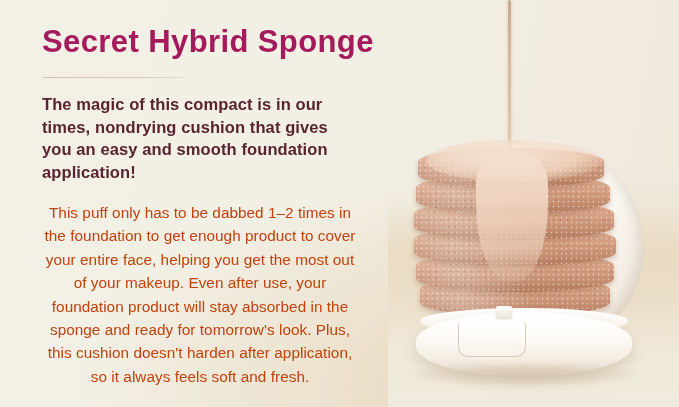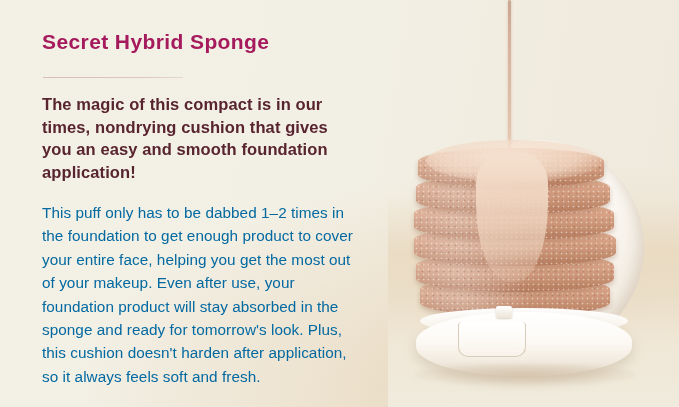--- a/index.html
+++ b/index.html
@@ -38,7 +38,7 @@
   }
   .title {
     margin: 0;
-    font-size: 21px;
+    font-size: 31px;
     line-height: 38px;
     font-weight: bold;
     letter-spacing: 0.4px;

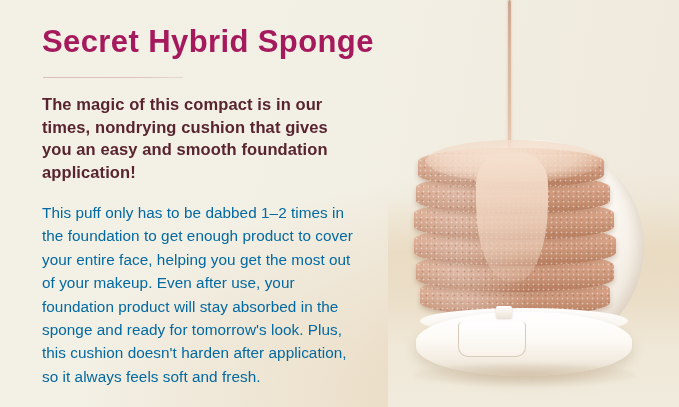--- a/index.html
+++ b/index.html
@@ -65,8 +65,9 @@
     font-size: 15.3px;
     line-height: 23.4px;
     letter-spacing: 0.05px;
-    color: #0369a1;
+    color: #c2410c;
     max-width: 316px;
+    text-align: center;
   }
 
   

